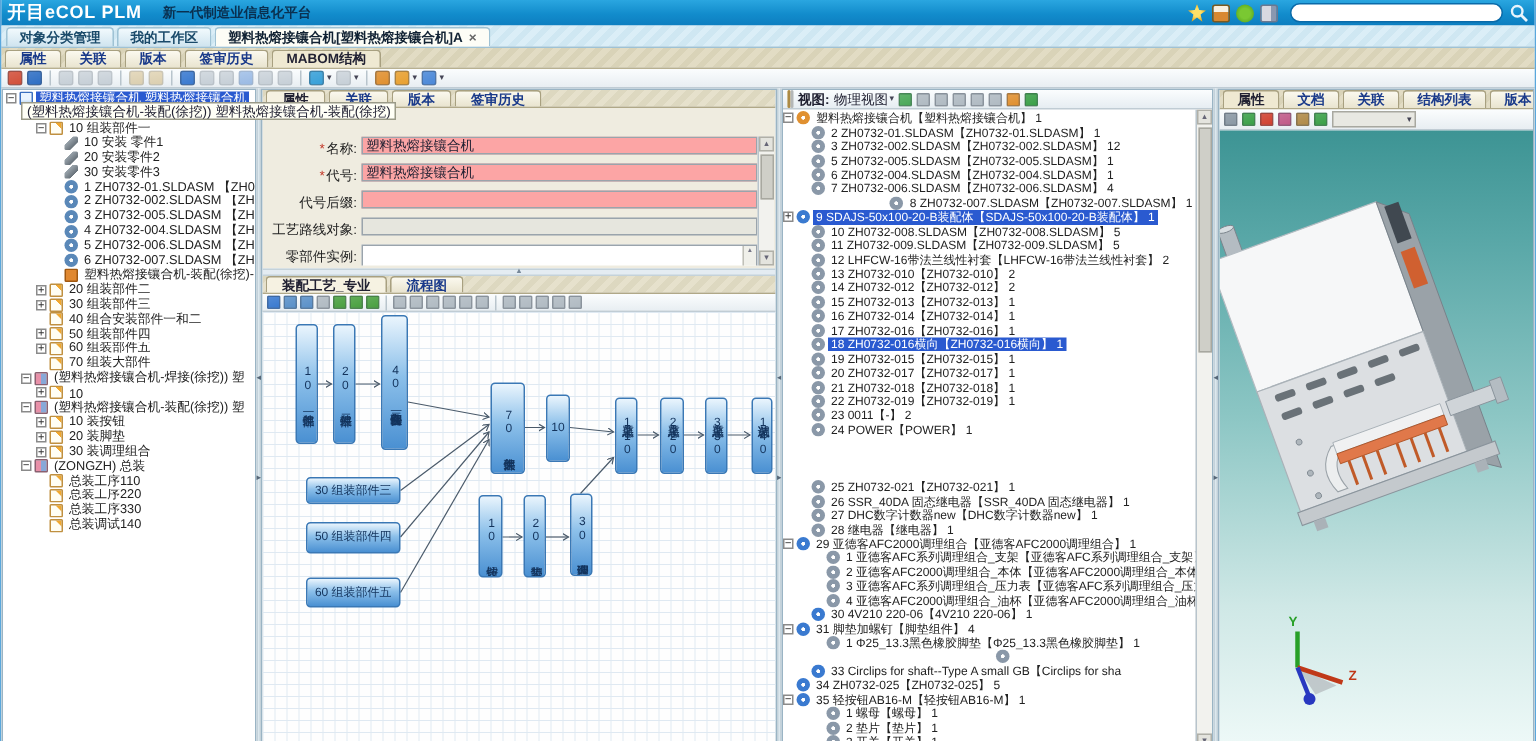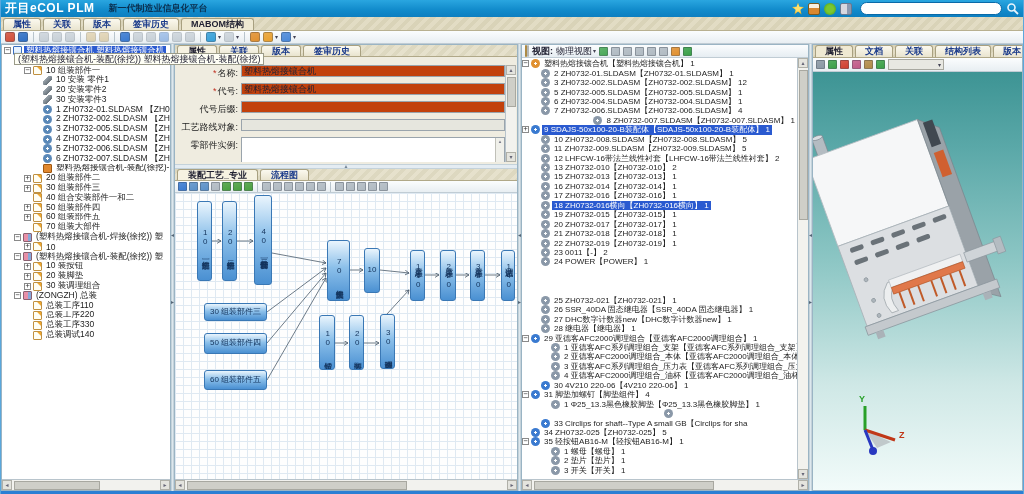--- a/index.html
+++ b/index.html
@@ -135,6 +135,18 @@
     </div>
   </div>
 
+  <div class="tabs1" id="tabs1">
+      <div class="tab1">
+        <span>对象分类管理</span>
+      </div>
+      <div class="tab1">
+        <span>我的工作区</span>
+      </div>
+      <div class="tab1 active">
+        <span>塑料热熔接镶合机[塑料热熔接镶合机]A</span>
+        <span class="tabclose">×</span>
+      </div>
+    </div>
 
   <div class="tabs2" id="tabs2">
       <div class="tab2">属性</div>

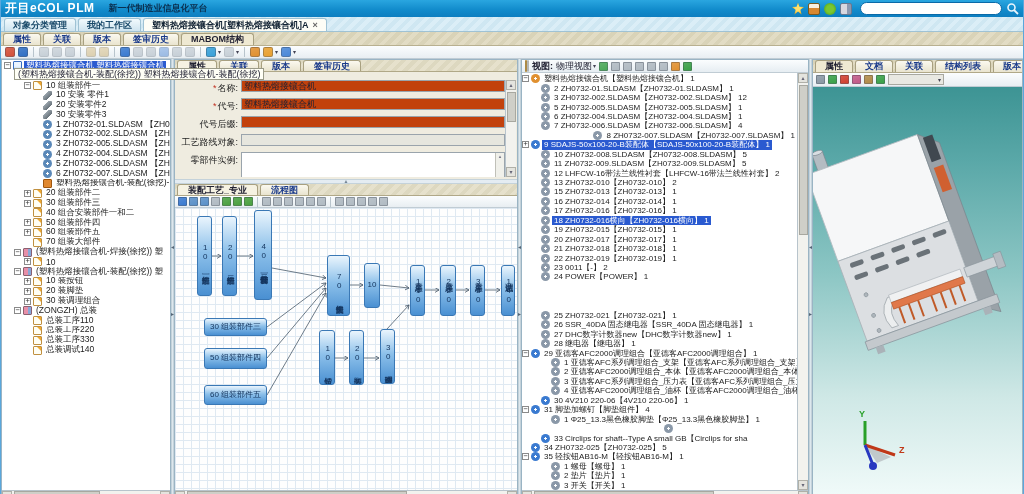--- a/index.html
+++ b/index.html
@@ -76,7 +76,7 @@
   .formtabs { height:12px; display:flex; align-items:flex-end; background:repeating-linear-gradient(135deg,#ddd8c0 0 4px,#e6e1cc 4px 8px); border-bottom:1px solid #b0a888; padding-left:2px; flex:0 0 auto;}
   .ftab { height:11px; padding:0 10px; background:linear-gradient(180deg,#fbf9ef,#e9e4cf); border:1px solid #a8a080; border-bottom:none; border-radius:3px 3px 0 0; margin-right:2px; color:#1a3a8a; font-weight:bold; display:flex; align-items:center; }
   .ftab.active { background:#f6f2e2; color:#223; }
-  .formbody { flex:1 1 auto; display:flex; background:#efece0; padding:8px 1px 2px 2px; overflow:hidden; }
+  .formbody { flex:1 1 auto; display:flex; background:#efece0; padding:19px 1px 2px 2px; overflow:hidden; }
   .fields { flex:1 1 auto; overflow:hidden; }
   .frow { display:flex; align-items:flex-start; margin-bottom:3px; }
   .flabel { width:64px; text-align:right; padding:2px 3px 0 0; color:#222; white-space:nowrap; flex:0 0 auto;}

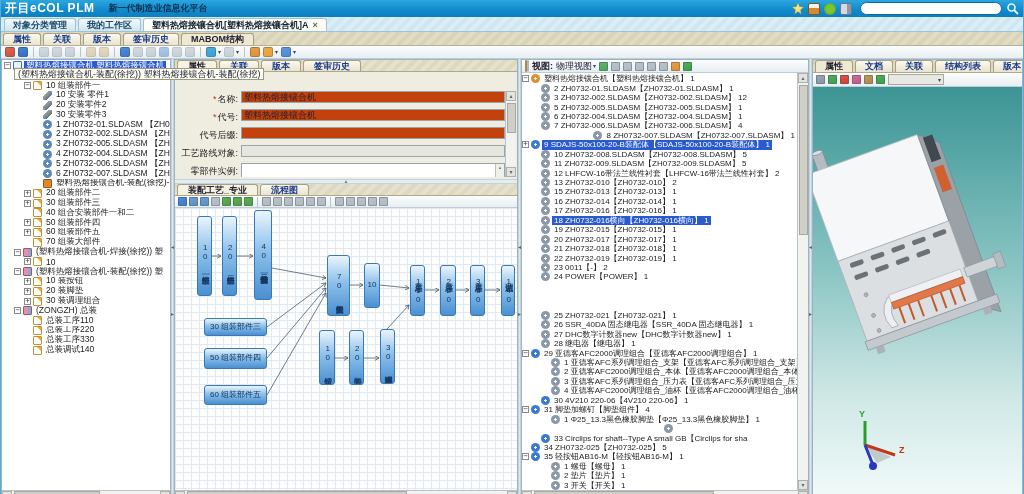--- a/index.html
+++ b/index.html
@@ -81,7 +81,7 @@
   .frow { display:flex; align-items:flex-start; margin-bottom:3px; }
   .flabel { width:64px; text-align:right; padding:2px 3px 0 0; color:#222; white-space:nowrap; flex:0 0 auto;}
   .req { color:#c03020; margin-right:1px; }
-  .finput { flex:1 1 auto; height:12px; background:#c2410c; border:1px solid #9aa4ac; padding:0 2px; font-size:9px; color:#223; }
+  .finput { flex:1 1 auto; height:12px; background:#fca5a5; border:1px solid #9aa4ac; padding:0 2px; font-size:9px; color:#223; }
   .finput.dis { background:#e6e6de; }
   .ftext { flex:1 1 auto; height:40px; background:#fff; border:1px solid #9aa4ac; position:relative; }
   .minibar { position:absolute; right:0; top:0; bottom:0; width:9px; background:#f0f0ea; border-left:1px solid #c0c0b8; font-size:5px; color:#778; display:flex; flex-direction:column; justify-content:space-between; text-align:center; }

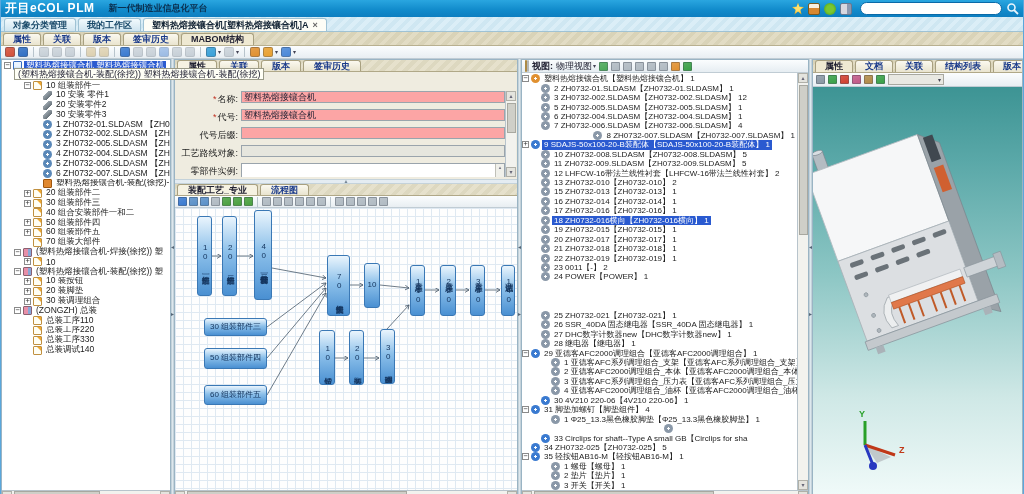--- a/index.html
+++ b/index.html
@@ -559,6 +559,11 @@
             <div class="trow" style="height: 9.45px; font-size: 8px; padding-left: 10px;">
               <span class="noexp"></span>
               <span class="ticon i-gearg"></span>
+              <span class="txt">14 ZH0732-012【ZH0732-012】 2</span>
+            </div>
+            <div class="trow" style="height: 9.45px; font-size: 8px; padding-left: 10px;">
+              <span class="noexp"></span>
+              <span class="ticon i-gearg"></span>
               <span class="txt">15 ZH0732-013【ZH0732-013】 1</span>
             </div>
             <div class="trow" style="height: 9.45px; font-size: 8px; padding-left: 10px;">

